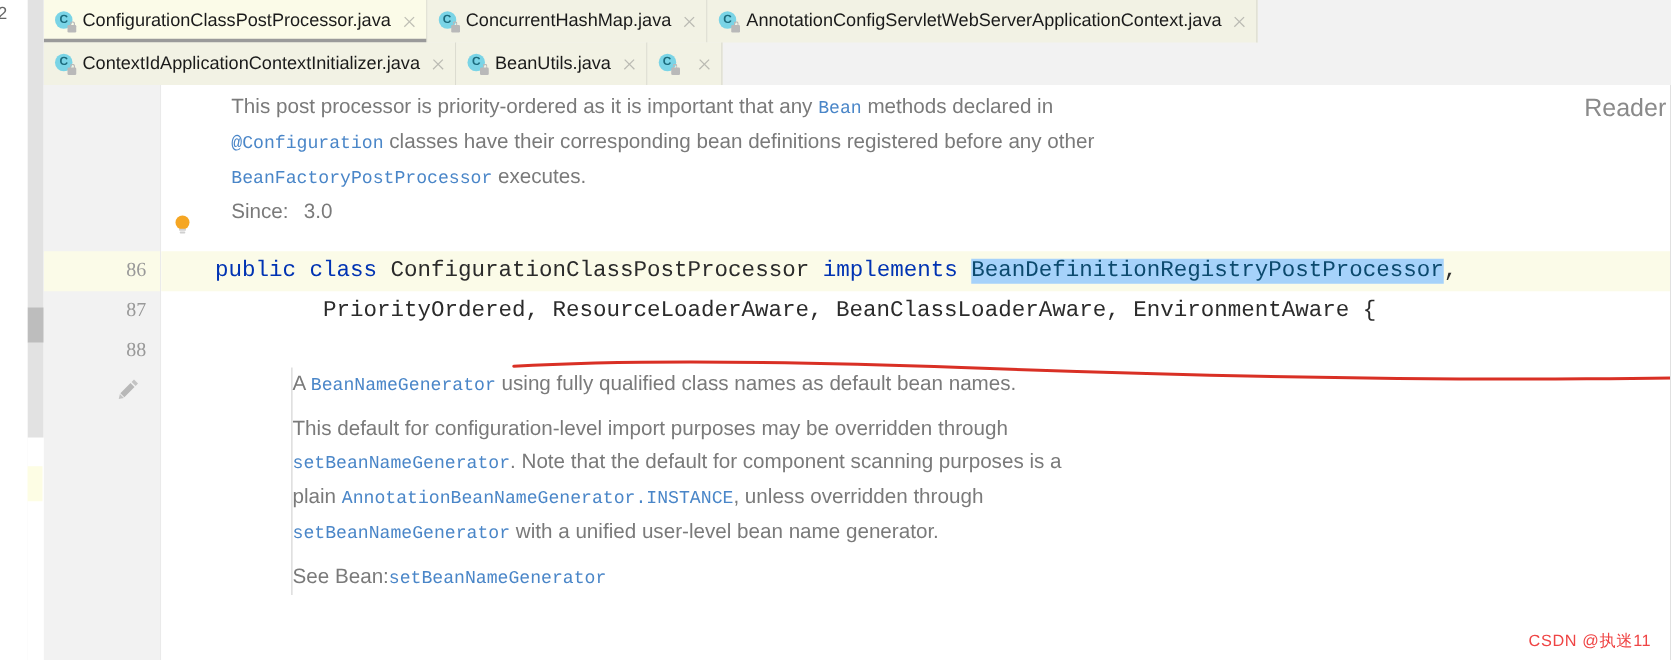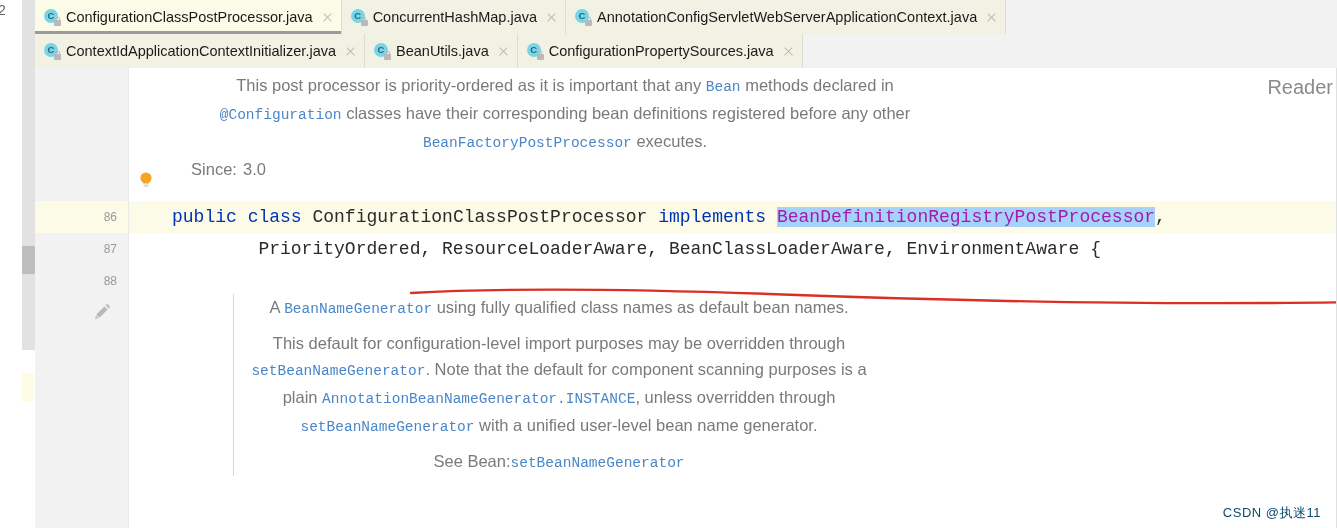--- a/index.html
+++ b/index.html
@@ -374,7 +374,6 @@
             <span class="disc">C</span>
             <span class="lock"></span>
           </span>
-        <span class="tab-label">ConfigurationPropertySources.java</span>
         <span class="tab-close"></span>
       </div>
     </div>

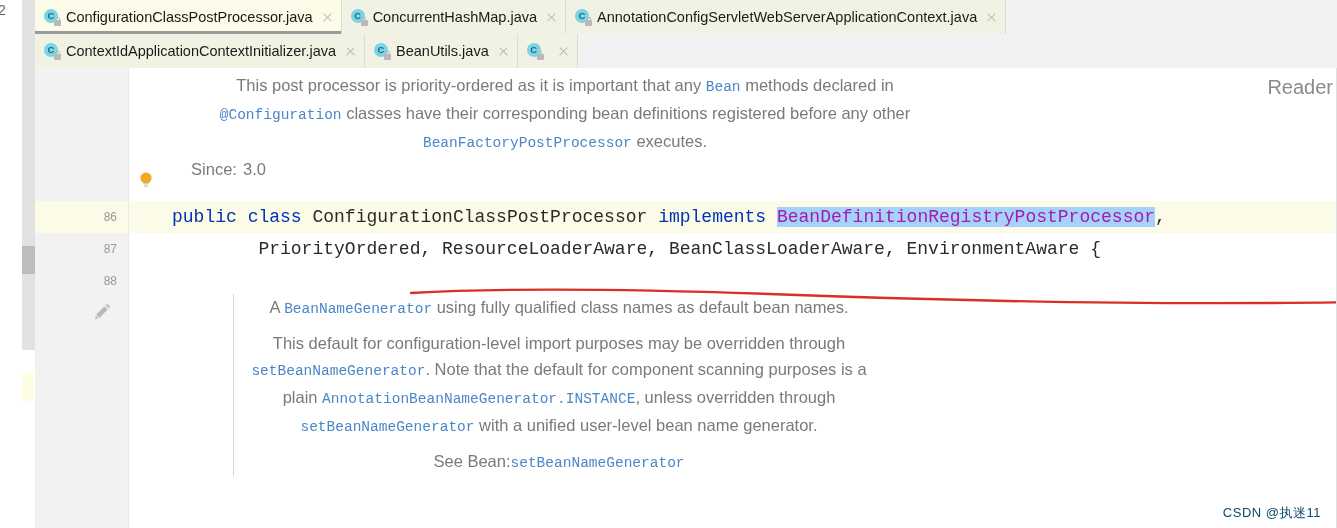--- a/index.html
+++ b/index.html
@@ -211,7 +211,6 @@
     left: 94px; top: 0;
     right: 0; bottom: 0;
     background: #ffffff;
-    text-align: center;
   }
 
   

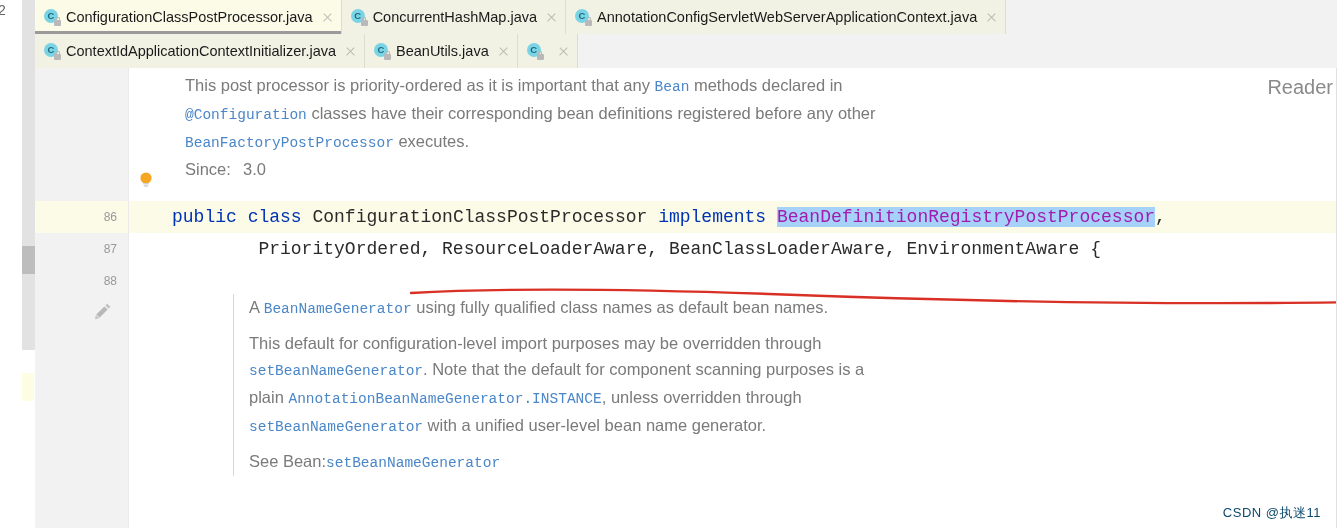--- a/index.html
+++ b/index.html
@@ -195,8 +195,8 @@
     right: 11px;
     width: 60px;
     text-align: right;
-    font-family: Liberation Sans, sans-serif;
-    font-size: 12px;
+    font-family: Liberation Serif, serif;
+    font-size: 16px;
     color: #999999;
   }
   .pencil {

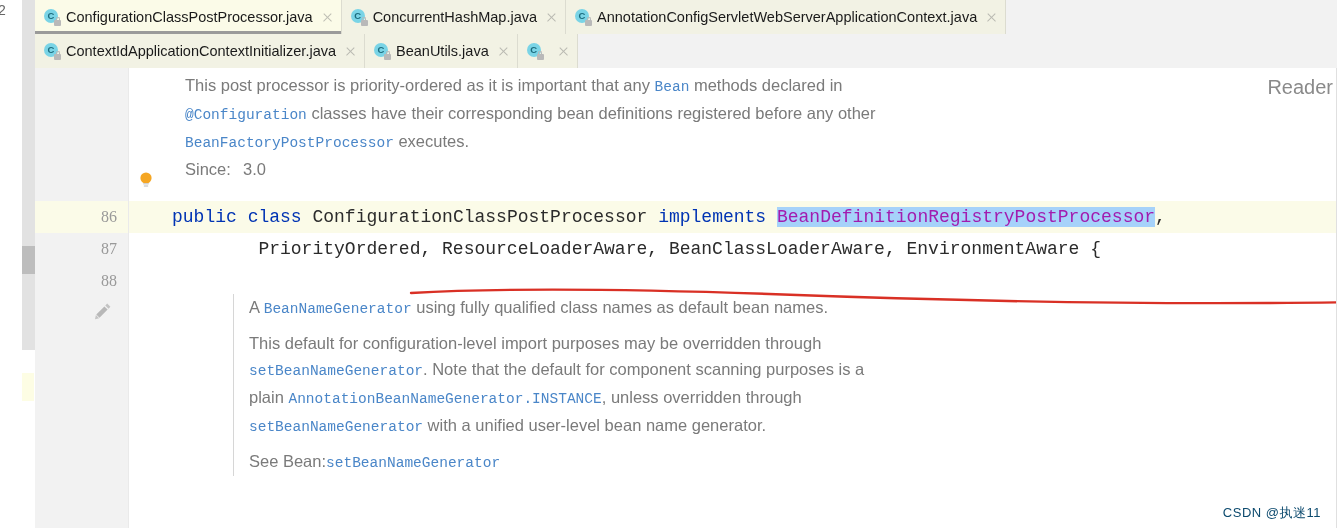--- a/index.html
+++ b/index.html
@@ -272,7 +272,7 @@
   .kw { color: #0033b3; margin-top: 15px; }
   .sel {
     background: #a6d2fa;
-    color: #a21caf;
+    color: #0c4a6e;
   }
 
   

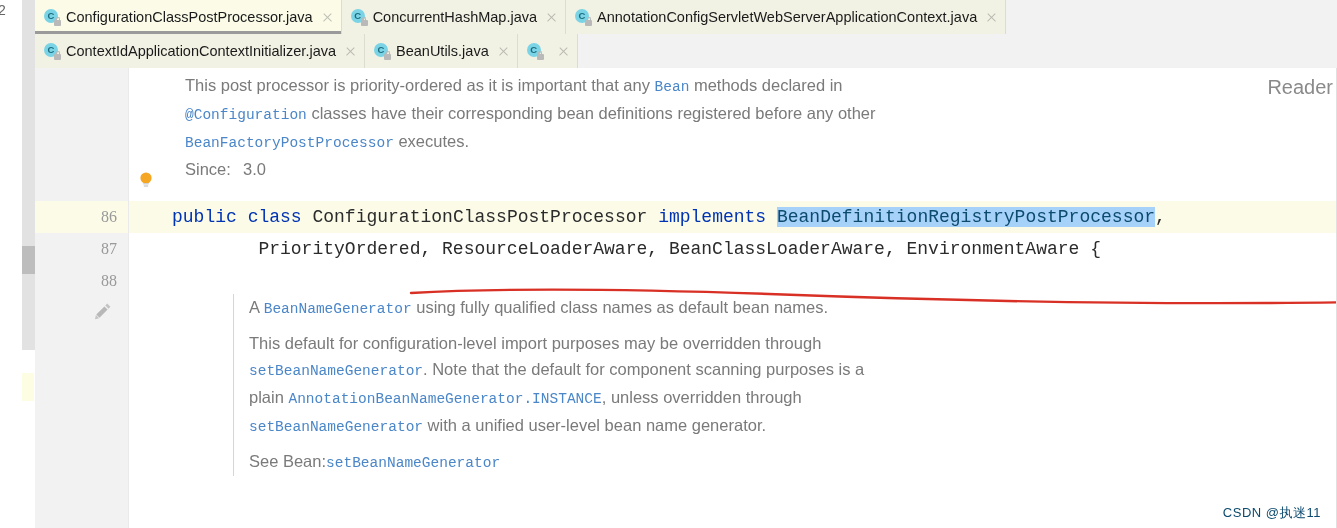--- a/index.html
+++ b/index.html
@@ -237,7 +237,6 @@
 
   .doc-lower {
     left: 104px; top: 226px; width: 620px;
-    padding-left: 15px;
     border-left: 1px solid #d6d6d6;
   }
   .doc-lower p { margin: 0 0 8px 0; }

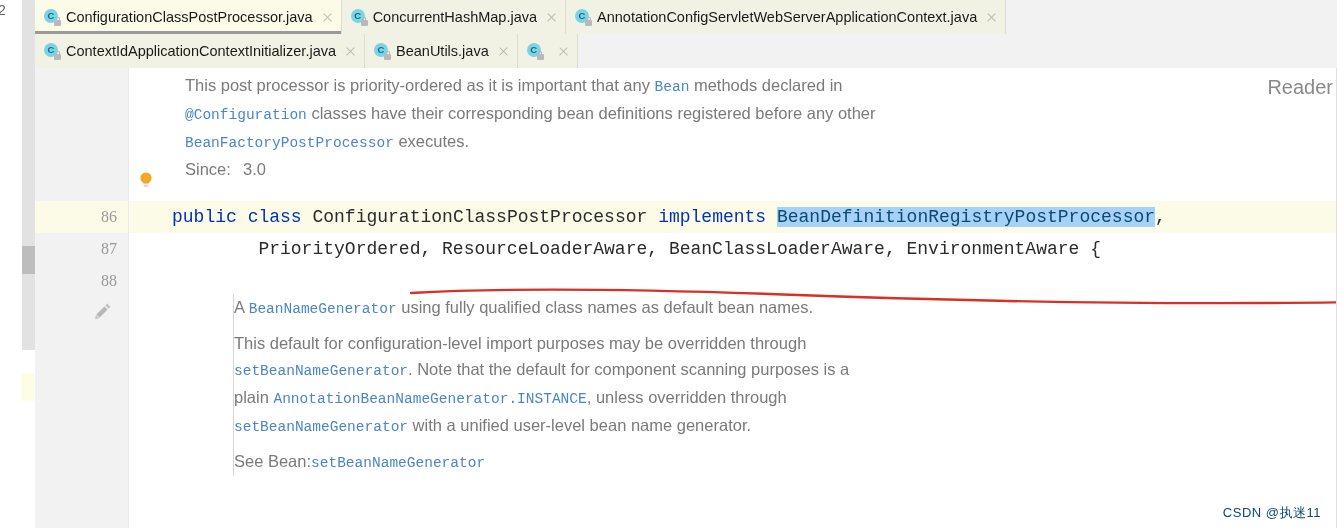--- a/index.html
+++ b/index.html
@@ -296,7 +296,7 @@
     position: absolute;
     right: 16px; bottom: 6px;
     font-size: 13px;
-    color: #0c4a6e;
+    color: #ef4444;
     font-family: "Liberation Sans", sans-serif;
     letter-spacing: .5px;
   }

